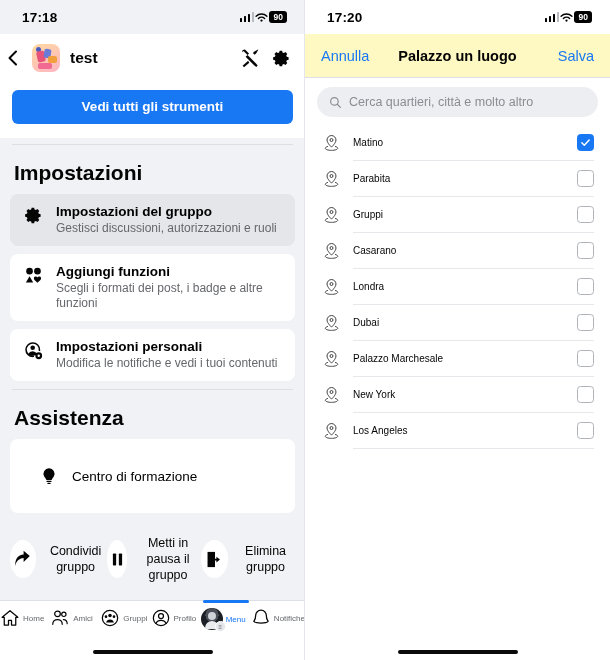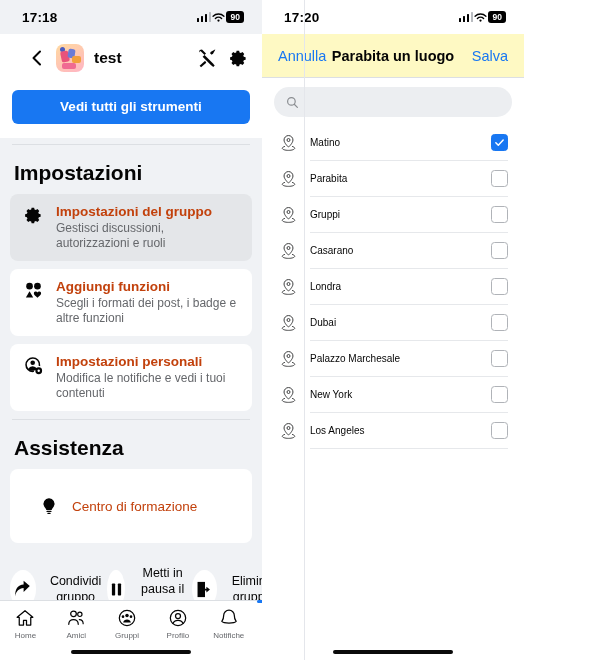--- a/index.html
+++ b/index.html
@@ -10,7 +10,7 @@
     overflow: hidden;
   }
   .screens { display: flex; width: 610px; height: 660px; }
-  .screen { position: relative; width: 262px; height: 660px; overflow: hidden; }
+  .screen { position: relative; width: 305px; height: 660px; overflow: hidden; }
   .screen.left  { background: #f0f2f5; }
   .screen.right { background: #ffffff; }
   .divider-vert {

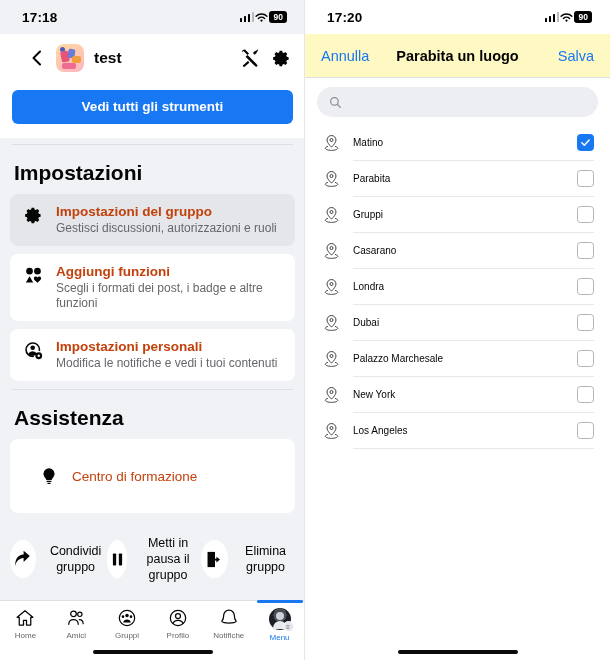--- a/index.html
+++ b/index.html
@@ -40,7 +40,7 @@
   
   .l-header {
     height: 48px; background: #fff; display: flex; align-items: center;
-    padding: 0 14px 0 28px; gap: 10px;
+    padding: 0 14px 0 4px; gap: 10px;
   }
   .back-chev { width: 18px; height: 18px; flex: none; }
   .grp-avatar {

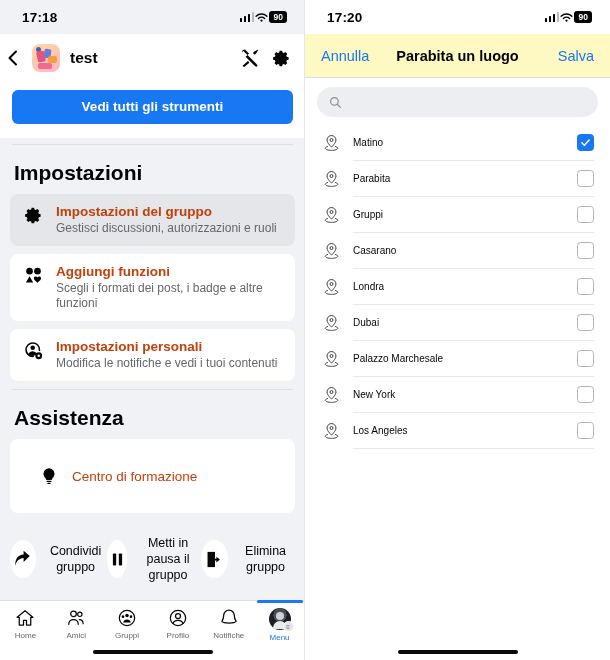--- a/index.html
+++ b/index.html
@@ -391,7 +391,7 @@
 
     <div class="r-nav">
       <span class="nav-act nav-left">Annulla</span>
-      <span class="nav-ttl">Parabita un luogo</span>
+      <span class="nav-ttl">Palazzo un luogo</span>
       <span class="nav-act nav-right">Salva</span>
     </div>
 

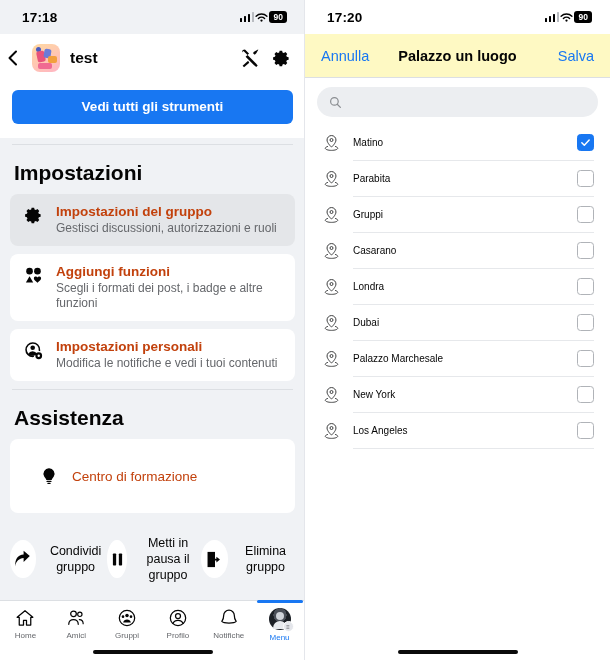--- a/index.html
+++ b/index.html
@@ -401,6 +401,7 @@
           <circle cx="10" cy="10" r="7" fill="none" stroke="#8a8d91" stroke-width="2.2"></circle>
           <path d="M15.2 15.2L21 21" stroke="#8a8d91" stroke-width="2.2" stroke-linecap="round"></path>
         </svg>
+        <span class="search-ph">Cerca quartieri, città e molto altro</span>
       </div>
     </div>
 

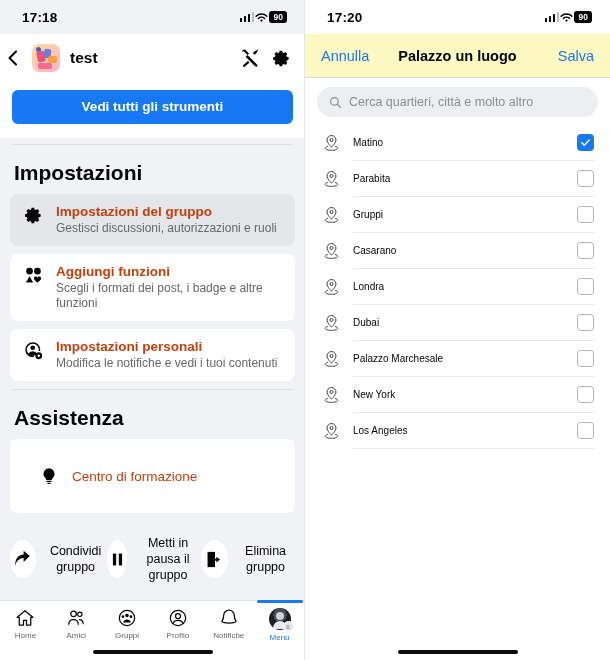--- a/index.html
+++ b/index.html
@@ -76,7 +76,7 @@
   .card.sel { background: #e4e6e9; }
   .card .ico { flex: none; width: 22px; display:flex; align-items:center; justify-content:center; padding-top:3px; }
   .card .txt { flex: 1; min-width: 0; }
-  .card .ttl { font-size: 13.5px; font-weight: bold; color: #c2410c; line-height: 17px; }
+  .card .ttl { font-size: 13.5px; font-weight: bold; color: #000000; line-height: 17px; }
   .card .sub { font-size: 12px; color: #65676b; line-height: 15px; margin-top: 1px; }
   .card.single { align-items: center; padding: 28px; }
   .card.single .ico { padding-top: 0; }

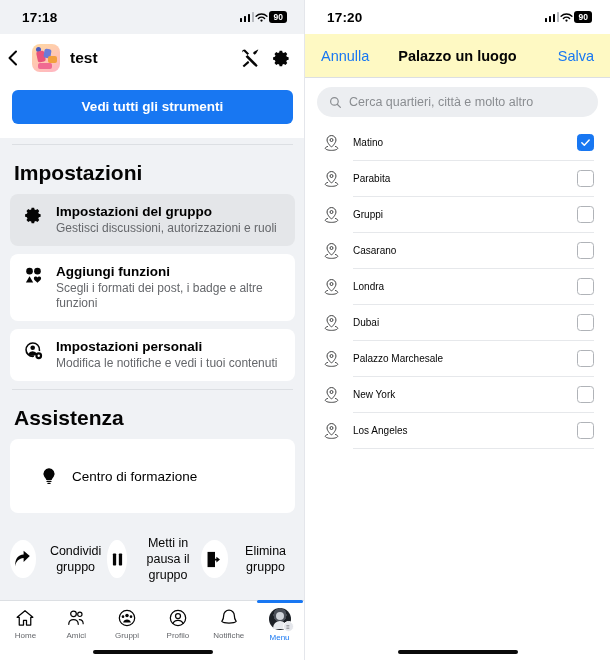--- a/index.html
+++ b/index.html
@@ -102,7 +102,7 @@
     background: #fff; border-top: 1px solid #dcdfe3;
     display: flex; align-items: flex-start; padding-top: 7px;
   }
-  .tab { flex: 1; display: flex; flex-direction: column; align-items: center; gap: 3px; position: relative; cursor: pointer; }
+  .tab { flex: 1; display: flex; flex-direction: row; align-items: center; gap: 3px; position: relative; cursor: pointer; }
   .tab .tlbl { font-size: 8px; color: #65676b; }
   .tab.active .tlbl { color: #1877f2; }
   .tab .tind {

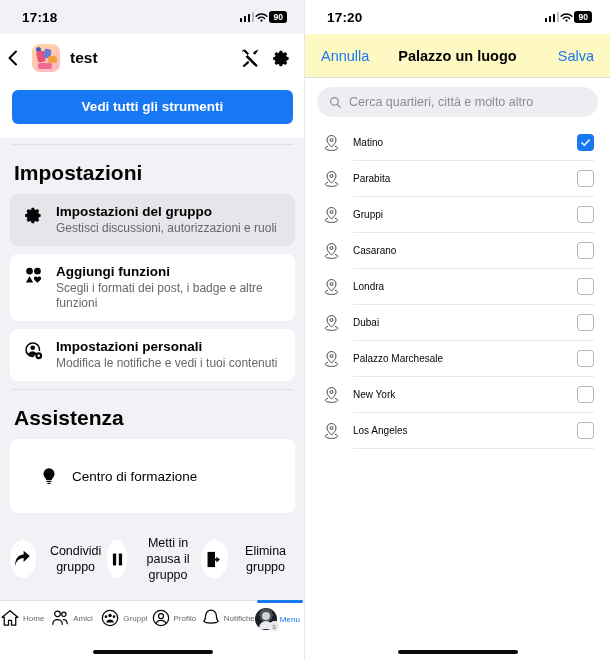--- a/index.html
+++ b/index.html
@@ -347,12 +347,6 @@
         </svg>
         <span class="tlbl">Profilo</span>
       </div>
-      <div class="tab">
-        <svg width="20" height="20" viewBox="0 0 24 24">
-          <path d="M12 2.6a6.4 6.4 0 00-6.4 6.4c0 4.5-1.7 6.1-2.2 7 .4.5 3.3 2 8.6 2s8.2-1.5 8.6-2c-.5-.9-2.2-2.5-2.2-7A6.4 6.4 0 0012 2.6z" fill="none" stroke="#050505" stroke-width="1.5" stroke-linejoin="round"></path>
-        </svg>
-        <span class="tlbl">Notifiche</span>
-      </div>
       <div class="tab active">
         <span class="tind"></span>
         <span class="menu-av">
@@ -362,6 +356,12 @@
         </span>
         <span class="tlbl">Menu</span>
       </div>
+      <div class="tab">
+        <svg width="20" height="20" viewBox="0 0 24 24">
+          <path d="M12 2.6a6.4 6.4 0 00-6.4 6.4c0 4.5-1.7 6.1-2.2 7 .4.5 3.3 2 8.6 2s8.2-1.5 8.6-2c-.5-.9-2.2-2.5-2.2-7A6.4 6.4 0 0012 2.6z" fill="none" stroke="#050505" stroke-width="1.5" stroke-linejoin="round"></path>
+        </svg>
+        <span class="tlbl">Notifiche</span>
+      </div>
     </div>
 
     <div class="home-ind"></div>

